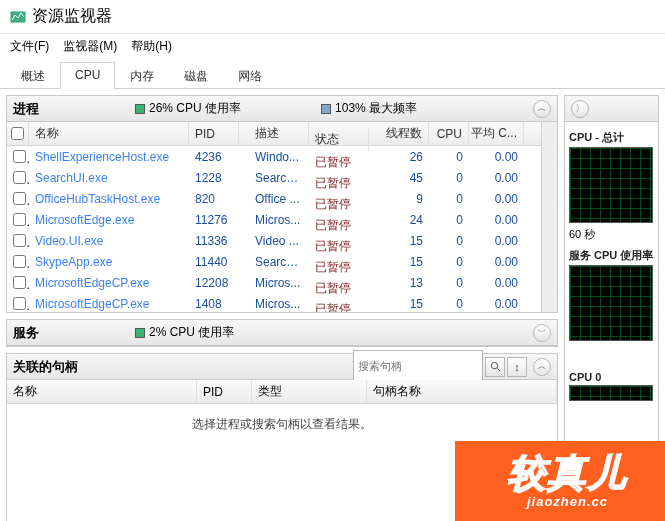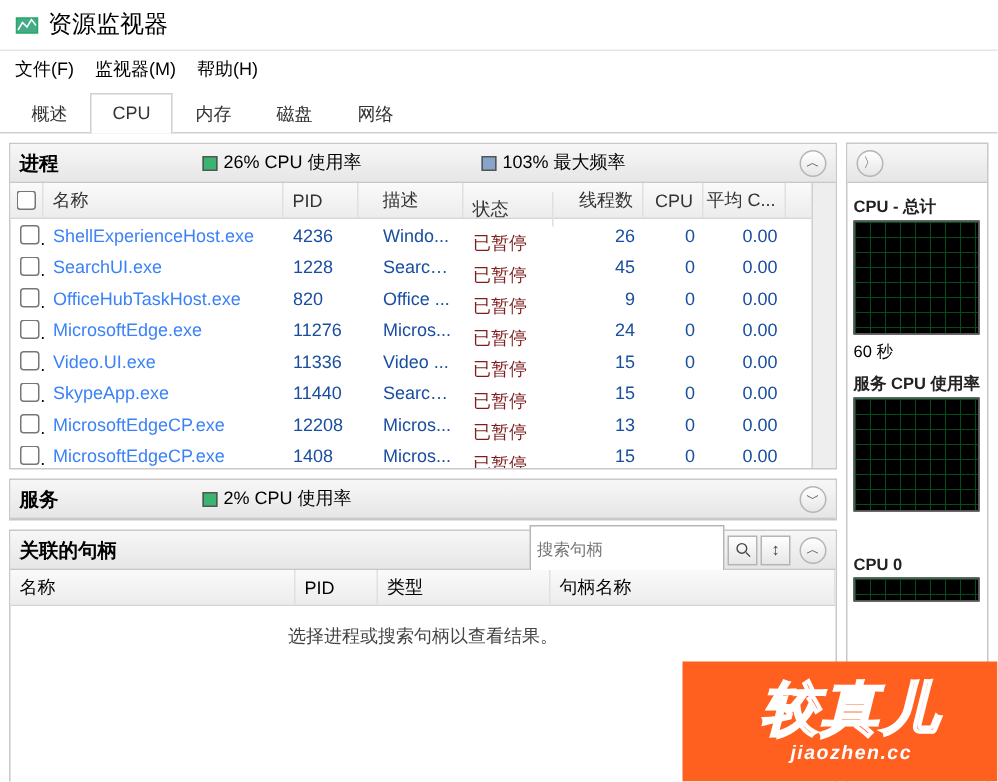--- a/index.html
+++ b/index.html
@@ -51,7 +51,7 @@
 
 .panel.processes .grid-body { height: 166px; }
 
-.handles-hdr input[type=text] { width: 130px; height: 34px; border: 1px solid #b5b5b5; padding: 0 4px; font-size: 11px; color: #888; }
+.handles-hdr input[type=text] { width: 130px; height: 34px; border: 1px solid #b5b5b5; padding: 0 4px; font-size: 11px; color: #888; font-family: Liberation Mono, monospace; }
 .handles-hdr .hbtn { width: 20px; height: 20px; border: 1px solid #b5b5b5; background: linear-gradient(#fff,#e6e6e6); display: flex; align-items: center; justify-content: center; cursor: pointer; margin-left: 2px; font-size: 11px; color: #444; }
 
 .empty-msg { text-align: center; padding: 12px 0; color: #444; }

